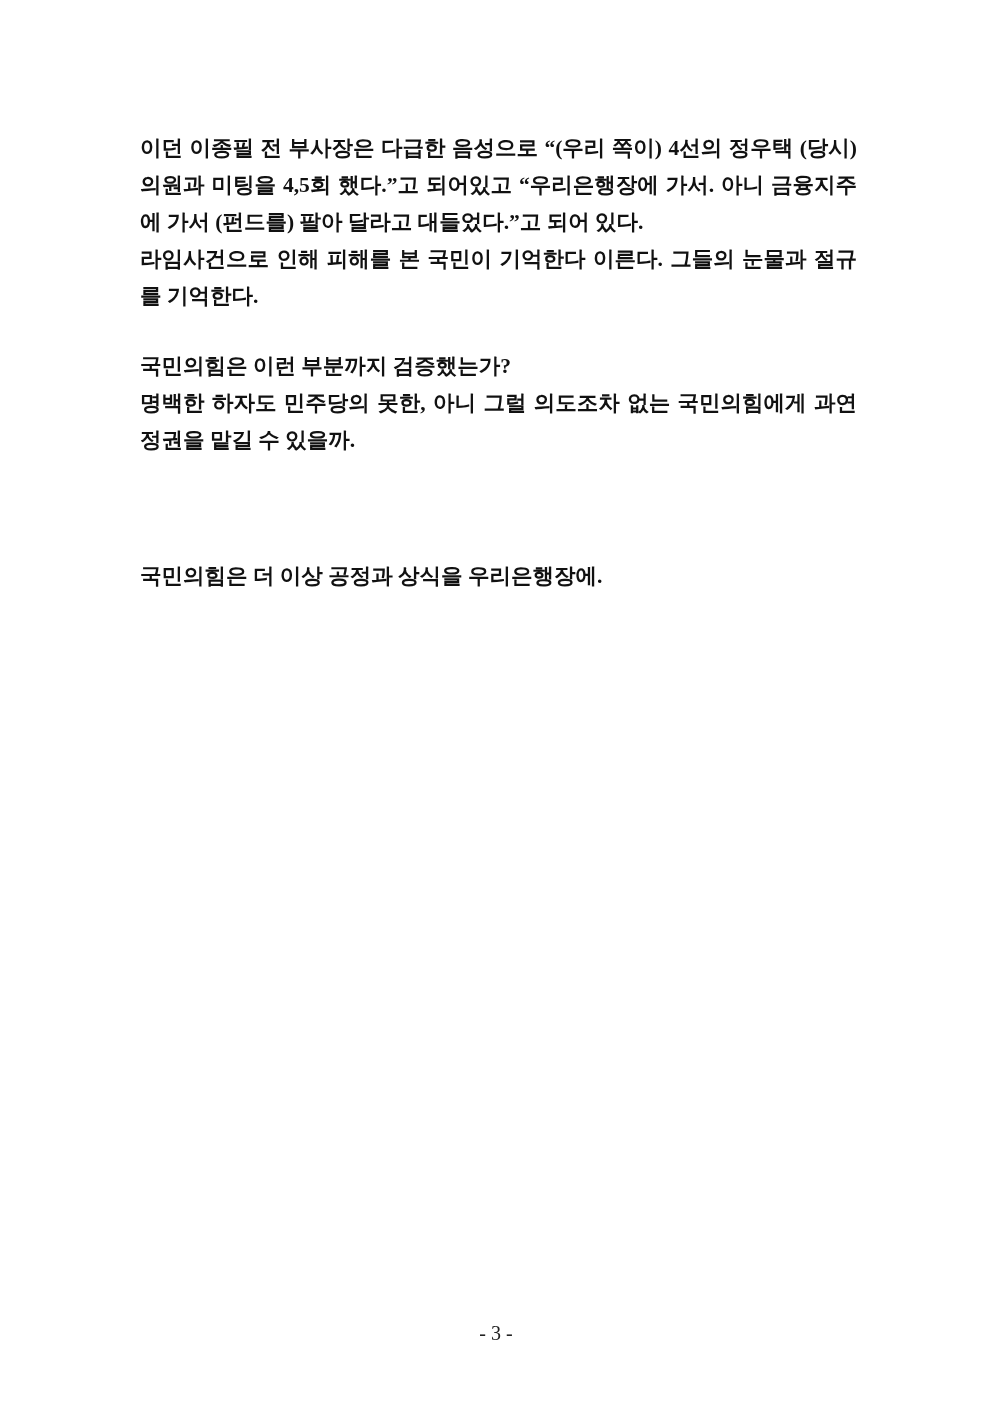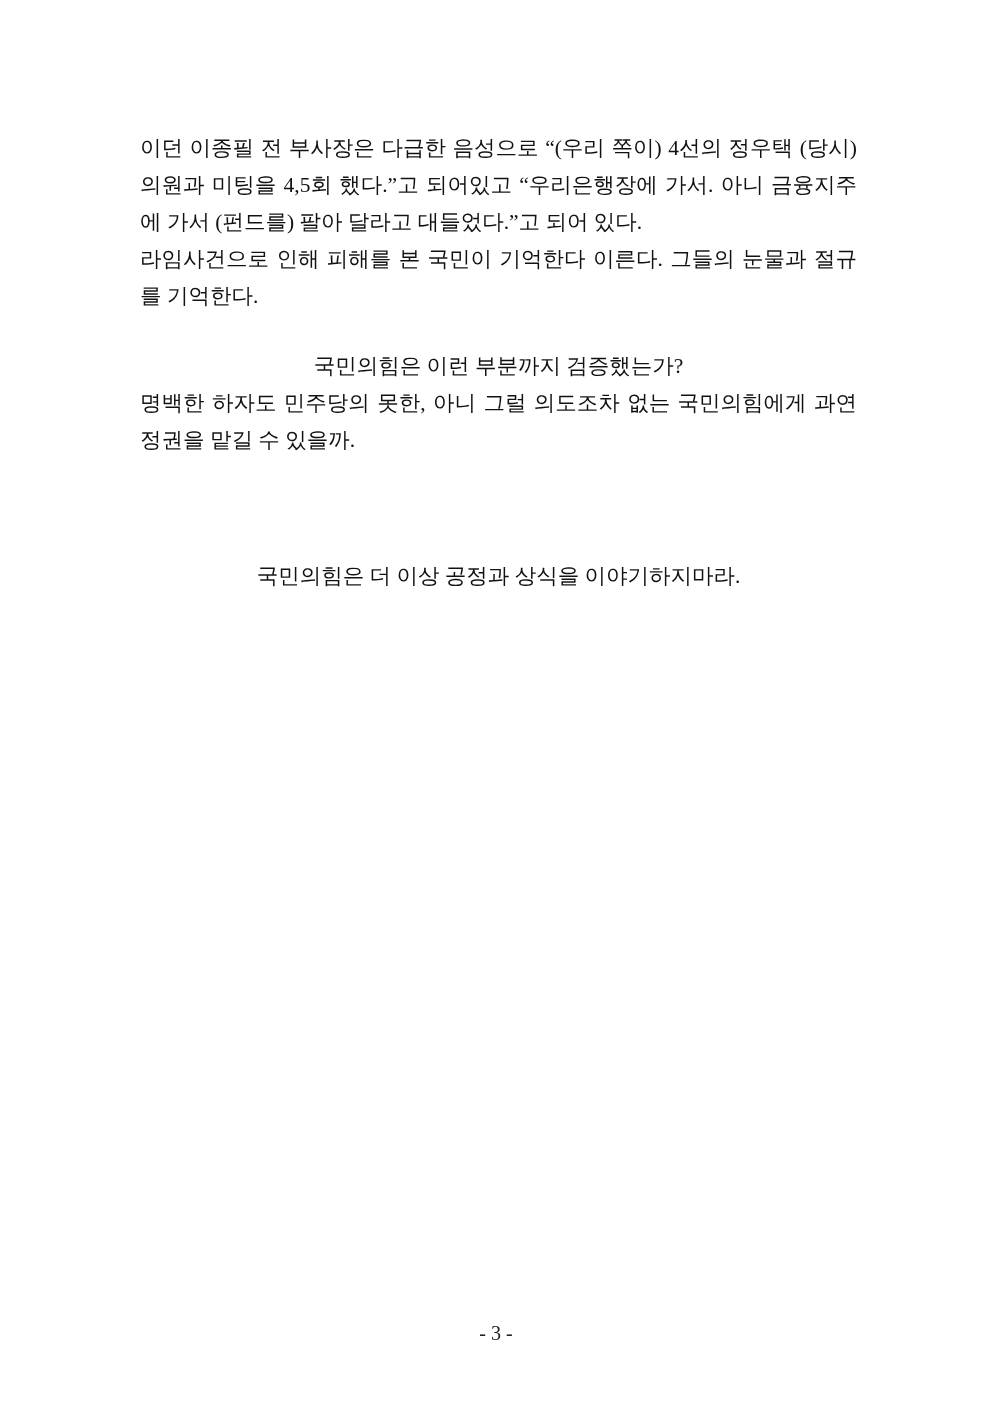--- a/index.html
+++ b/index.html
@@ -23,6 +23,7 @@
     height: 1151px;
     box-sizing: border-box;
     padding: 130px 135px 0 140px;
+    font-weight: bold;
   }
   .doc-body {
     font-size: 21.5px;

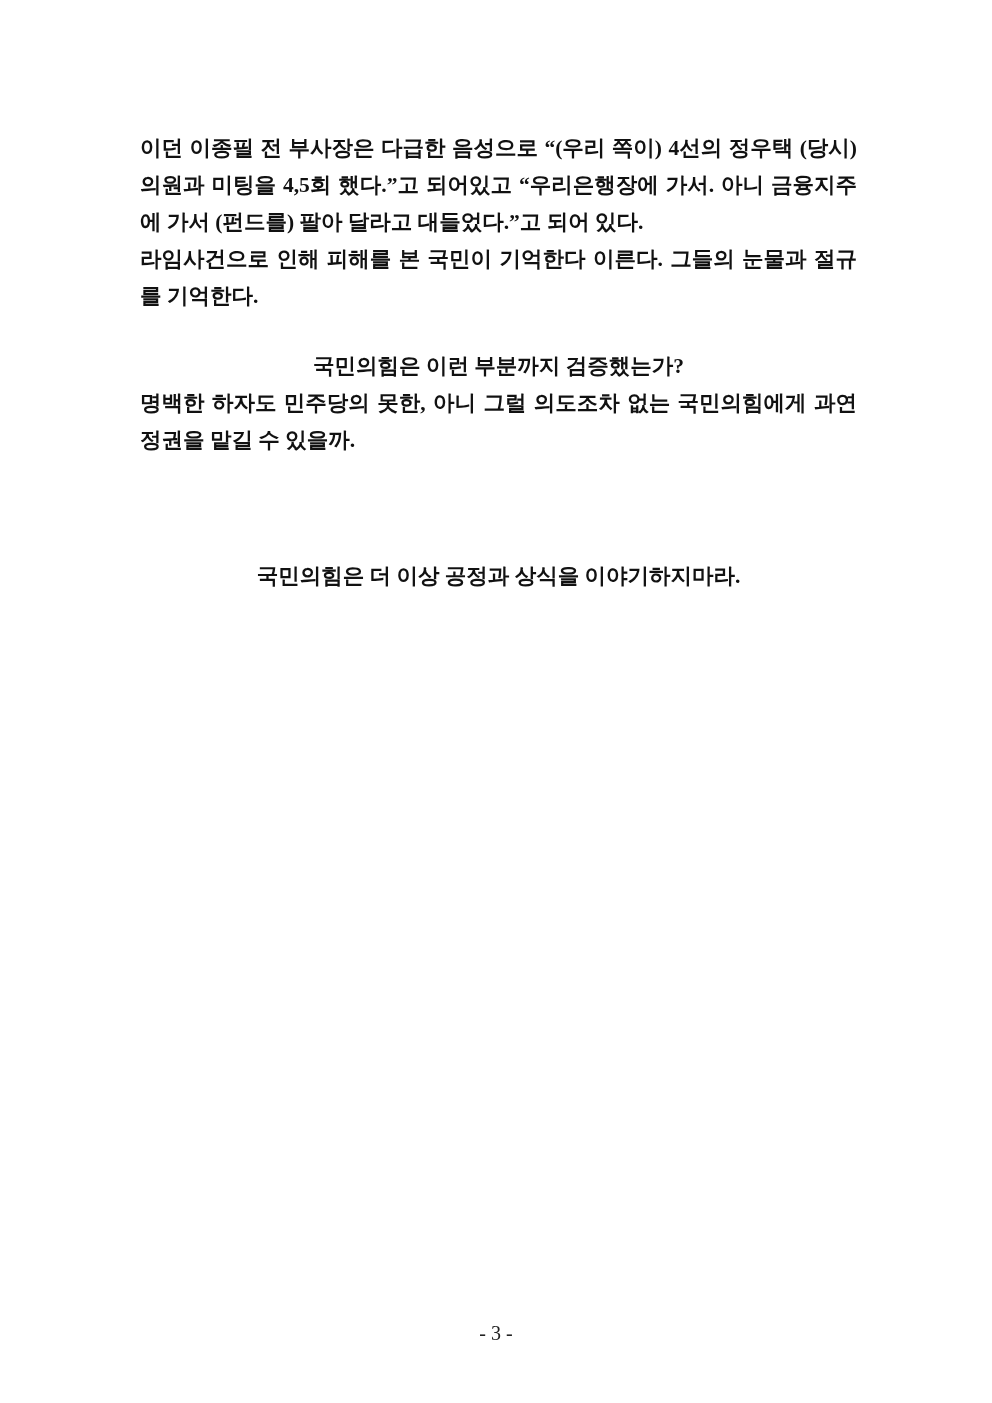--- a/index.html
+++ b/index.html
@@ -40,7 +40,7 @@
     text-align: justify;
   }
   .para.plain {
-    text-align: center;
+    text-align: left;
   }
   .spacer {
     height: 33px;

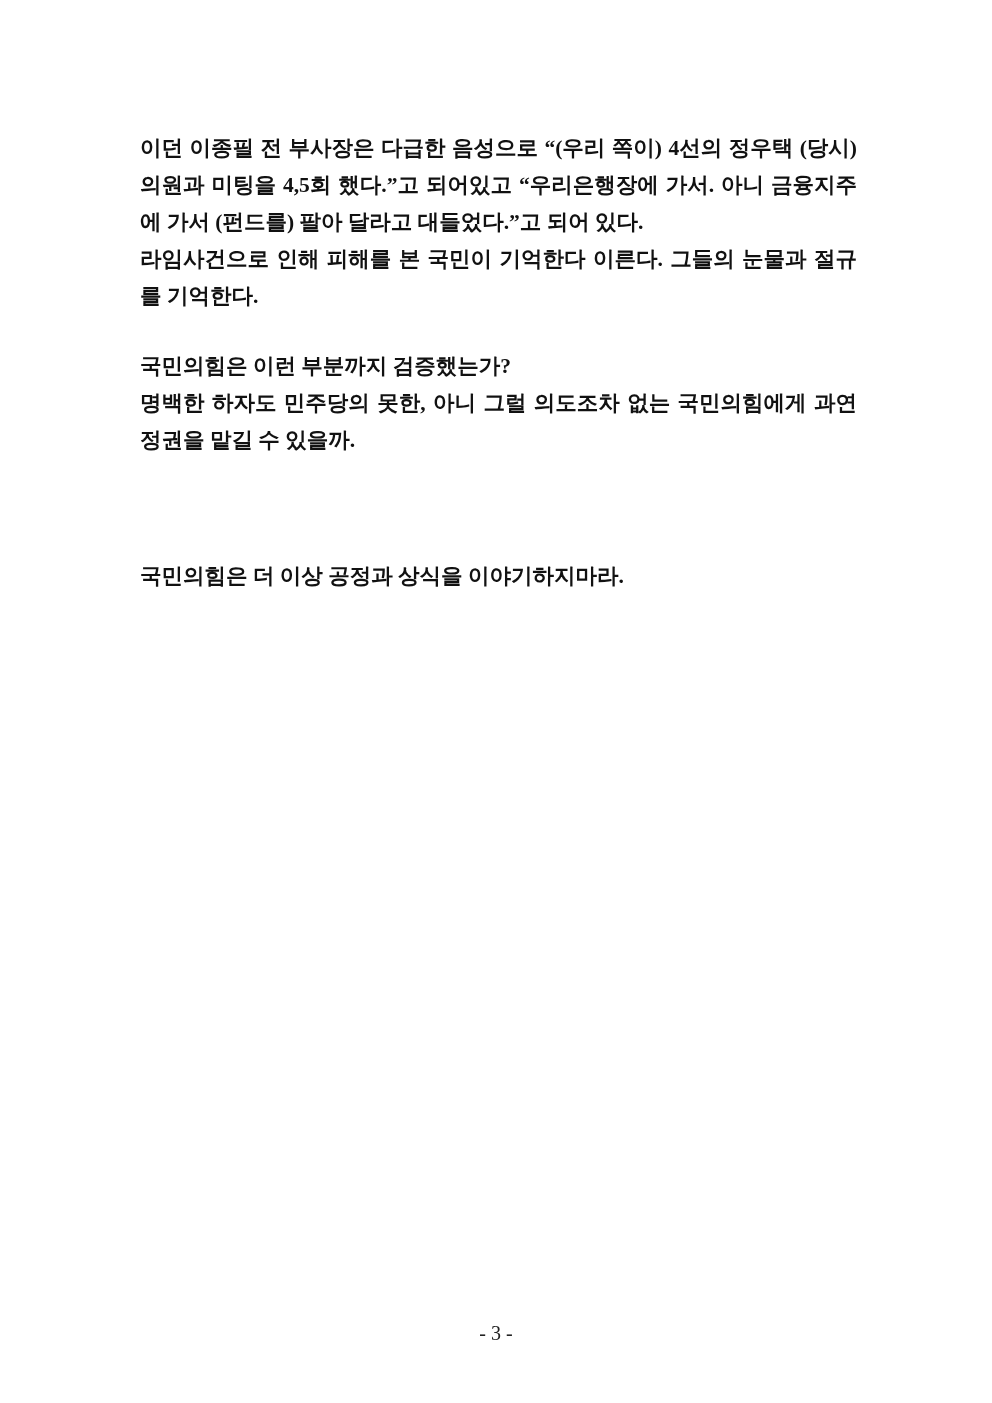--- a/index.html
+++ b/index.html
@@ -78,7 +78,7 @@
 
     <div class="spacer"></div>
 
-    <p class="para plain">국민의힘은 더 이상 공정과 상식을 이야기하지마라.</p>
+    <p class="para plain">국민의힘은 더 이상 공정과 상식을 우리은행장에.</p>
 
     <div class="spacer"></div>
 

